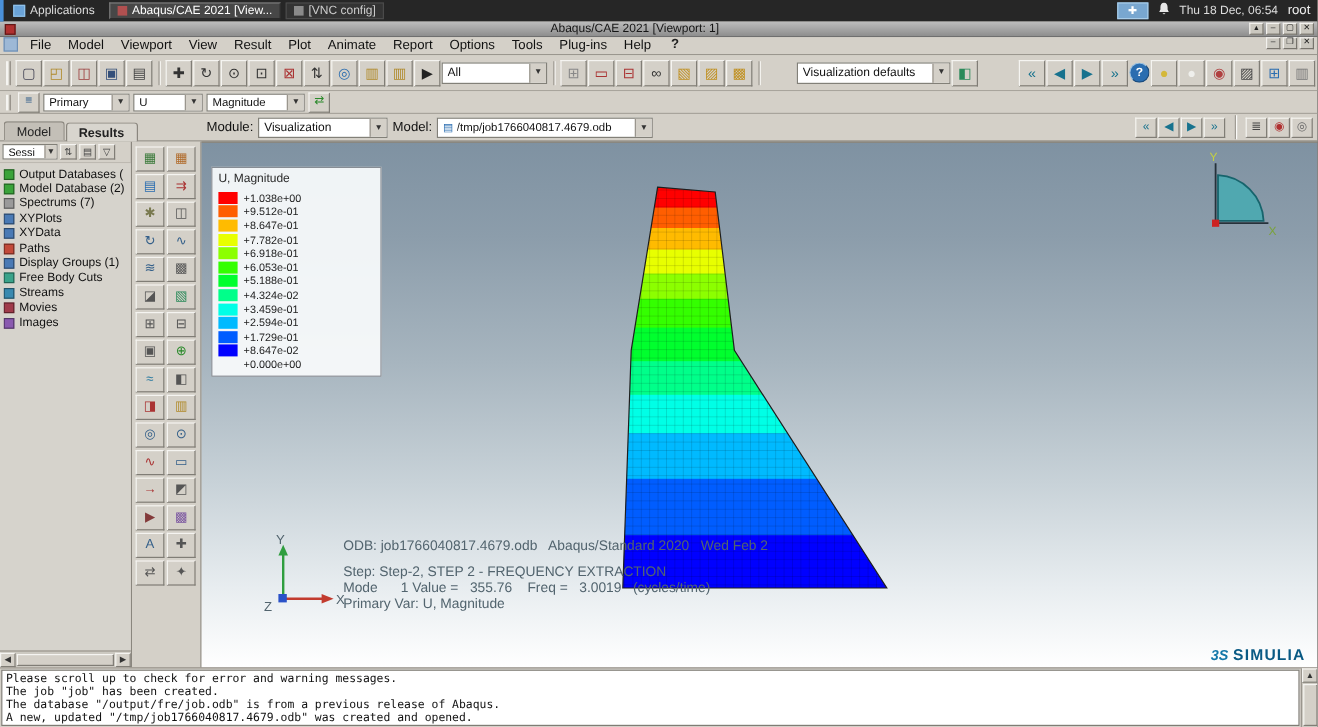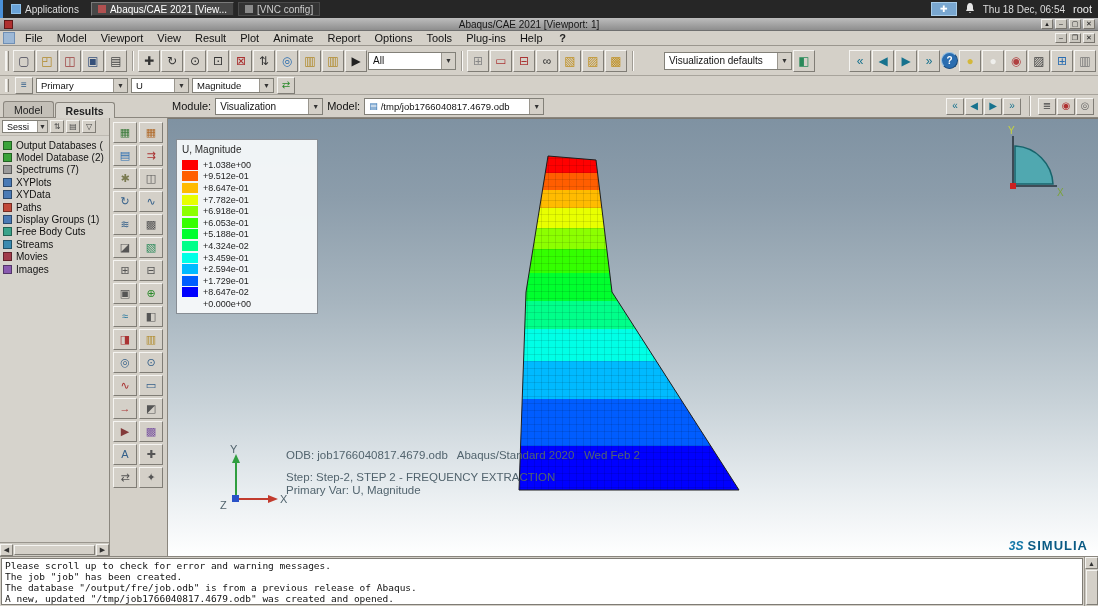--- a/index.html
+++ b/index.html
@@ -27,7 +27,7 @@
   .win-btn{width:12px;height:10px;background:#cac7bf;border:1px solid;border-color:#f2f1ee #77746d #77746d #f2f1ee;font-size:7px;line-height:8px;text-align:center;color:#222;}
 
   
-  #menubar{height:15px;background:#d4d0c8;display:flex;align-items:center;border-bottom:1px solid #9a968e;font-size:11px;}
+  #menubar{height:15px;background:#d4d0c8;display:flex;border-bottom:1px solid #9a968e;font-size:11px;}
   .menu-grip{width:12px;height:12px;margin:0 3px;background:#9db8d6;border:1px solid #6f8fb5;flex:none;}
   #menu-items{display:flex;height:100%;align-items:center;}
   .menu-item{padding:0 7px;color:#111;}

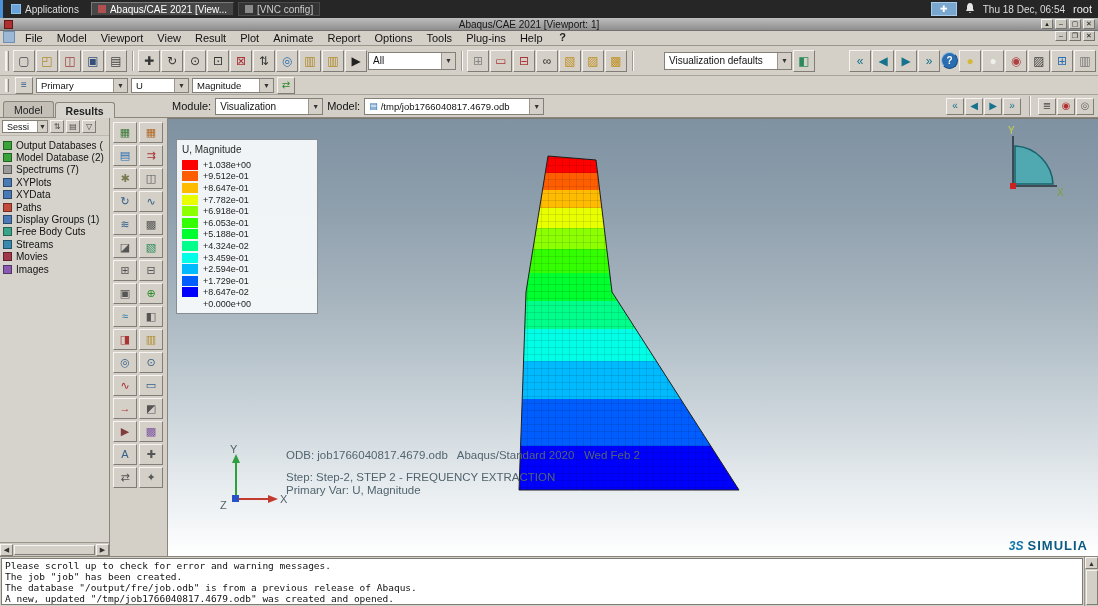--- a/index.html
+++ b/index.html
@@ -229,7 +229,7 @@
   <div class="toolbar" id="toolbar2">
     <div class="grip sm"></div>
     <div class="tb-btn sm" style="color:#35608a;">≡</div>
-    <div class="combo small" style="width:92px;">
+    <div class="combo small" style="width:72px;">
       <span class="combo-text">Primary</span>
       <span class="combo-arrow">▼</span>
     </div>

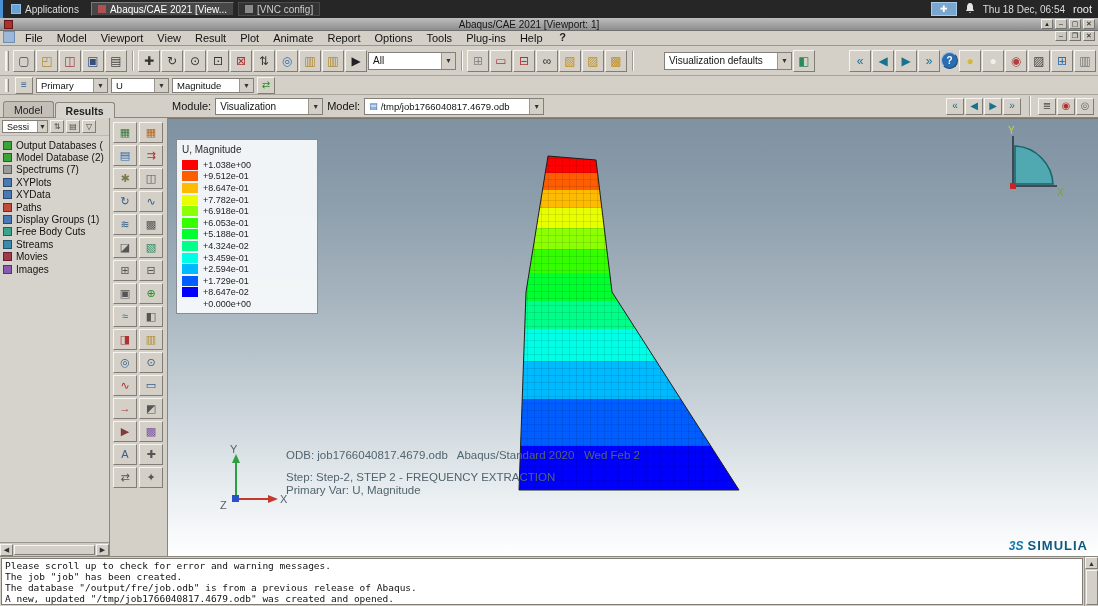--- a/index.html
+++ b/index.html
@@ -472,6 +472,7 @@
         <div class="state-line">ODB: job1766040817.4679.odb   Abaqus/Standard 2020   Wed Feb 2</div>
         <div class="state-gap"></div>
         <div class="state-line">Step: Step-2, STEP 2 - FREQUENCY EXTRACTION</div>
+        <div class="state-line">Mode      1 Value =   355.76    Freq =   3.0019   (cycles/time)</div>
         <div class="state-line">Primary Var: U, Magnitude</div>
       </div>
 

